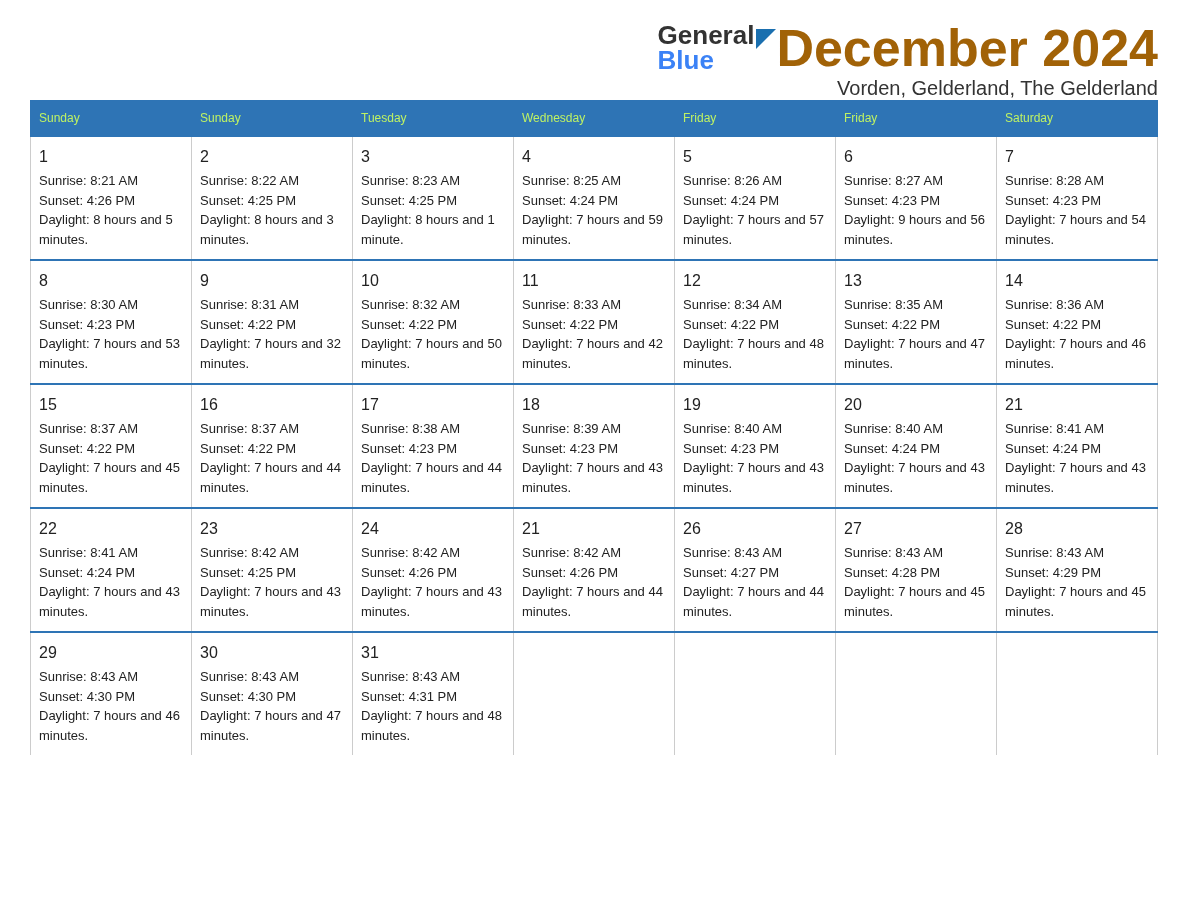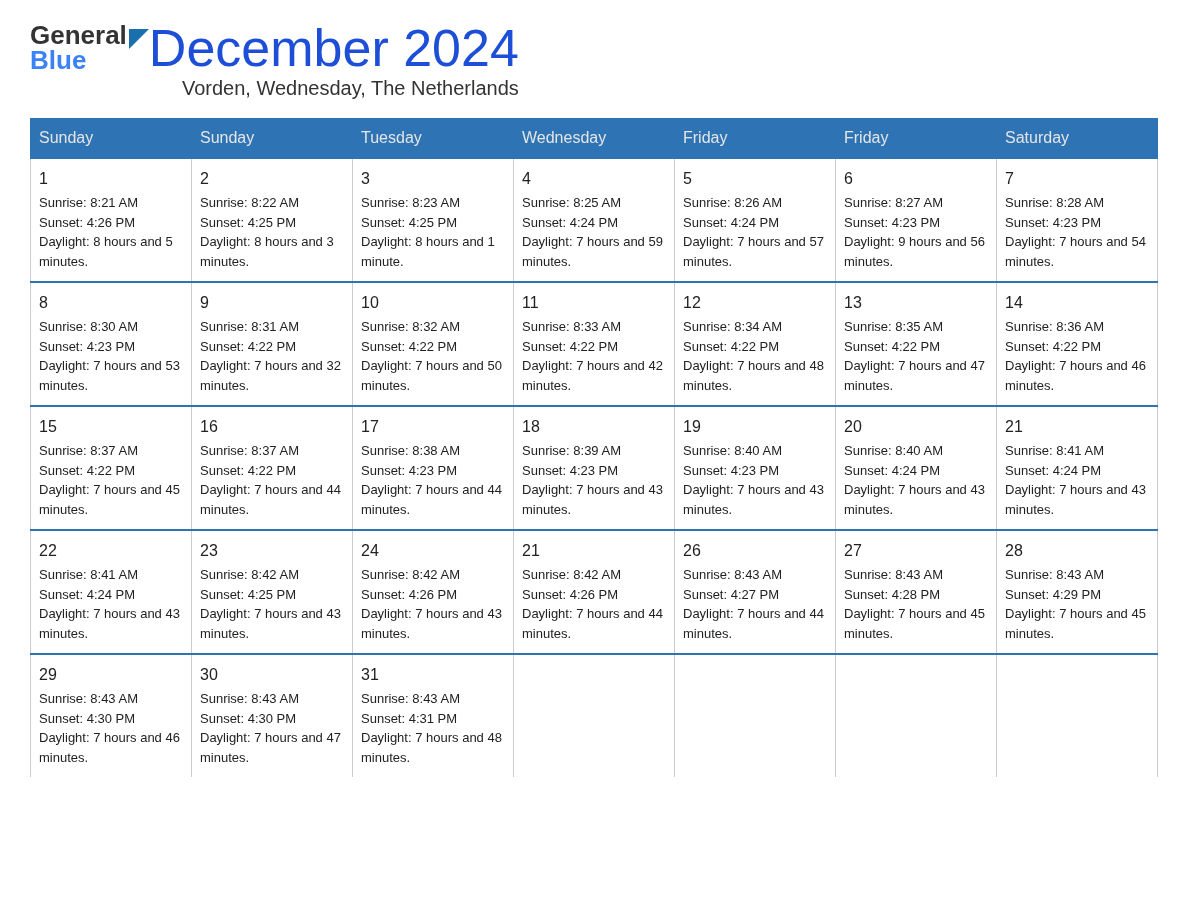--- a/index.html
+++ b/index.html
@@ -12,9 +12,8 @@
     }
     .header {
       display: flex;
-      justify-content: flex-start;
+      justify-content: flex-end;
       align-items: flex-start;
-      margin-bottom: 18px;
     }
     .logo-text-general {
       font-size: 26px;

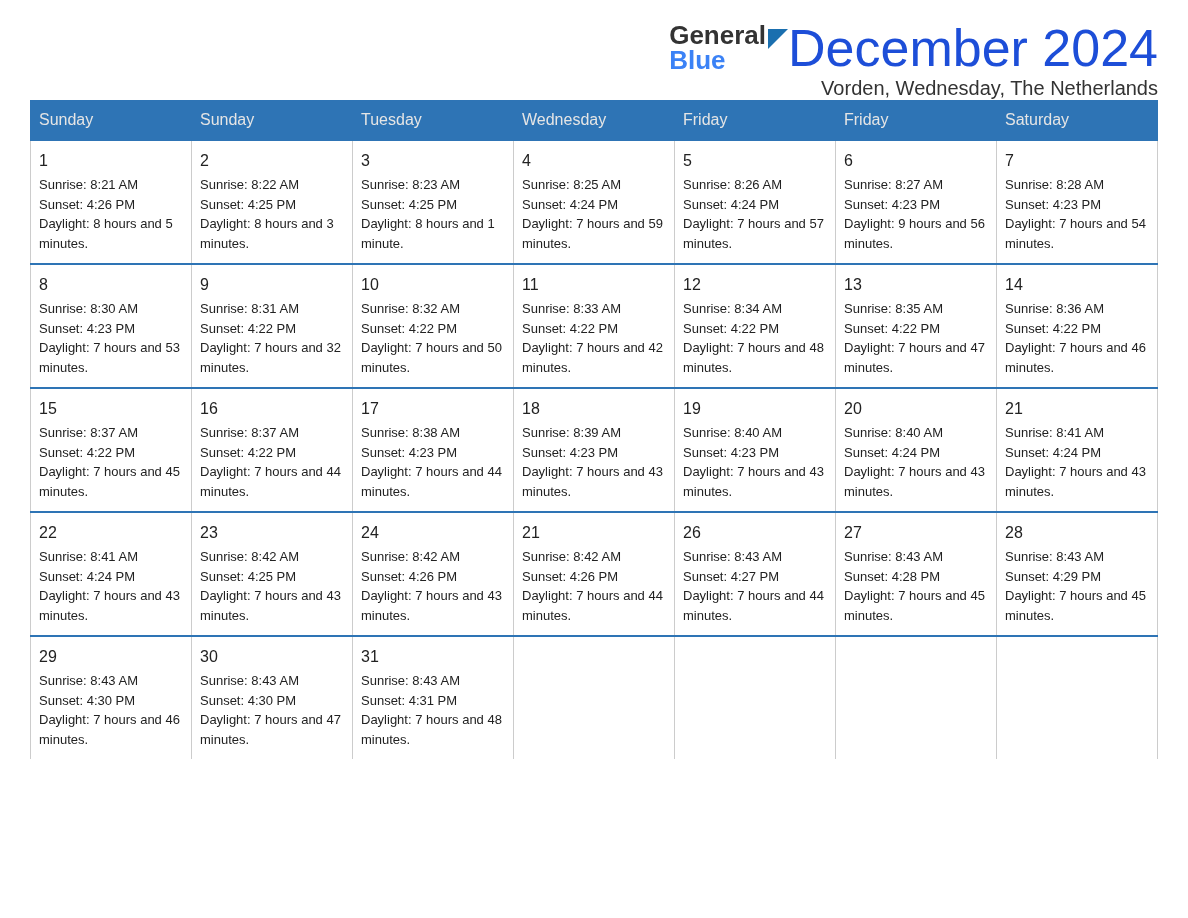--- a/index.html
+++ b/index.html
@@ -40,8 +40,8 @@
     }
     .title-block h1 {
       font-size: 52px;
-      font-weight: normal;
-      color: #1d4ed8;
+      font-weight: bold;
+      color: #a16207;
       line-height: 1.1;
     }
     .title-block h2 {

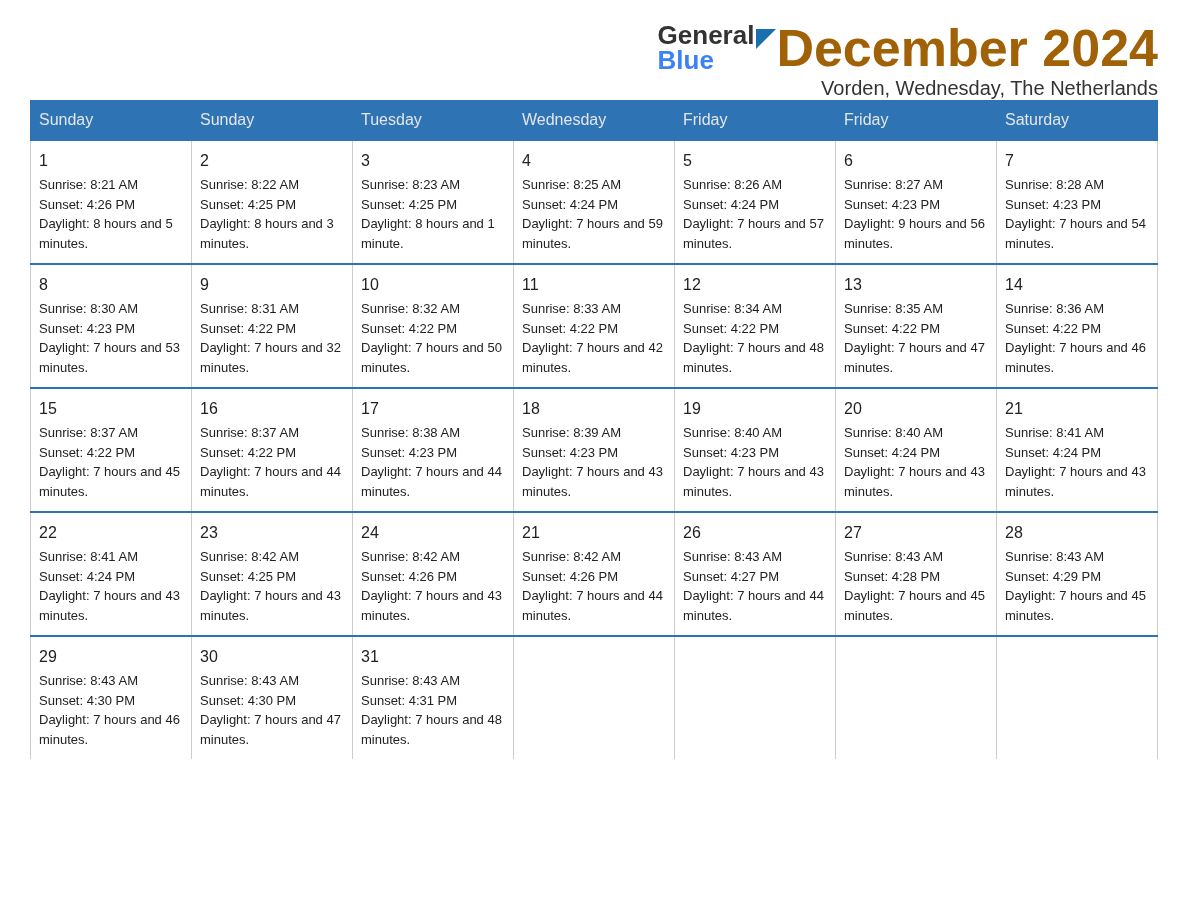--- a/index.html
+++ b/index.html
@@ -103,7 +103,7 @@
   </div>
   <div class="title-block">
     <h1>December 2024</h1>
-    <h2>Vorden, Wednesday, The Netherlands</h2>
+    <h2>Vorden, Gelderland, The Gelderland</h2>
   </div>
 </div>
 

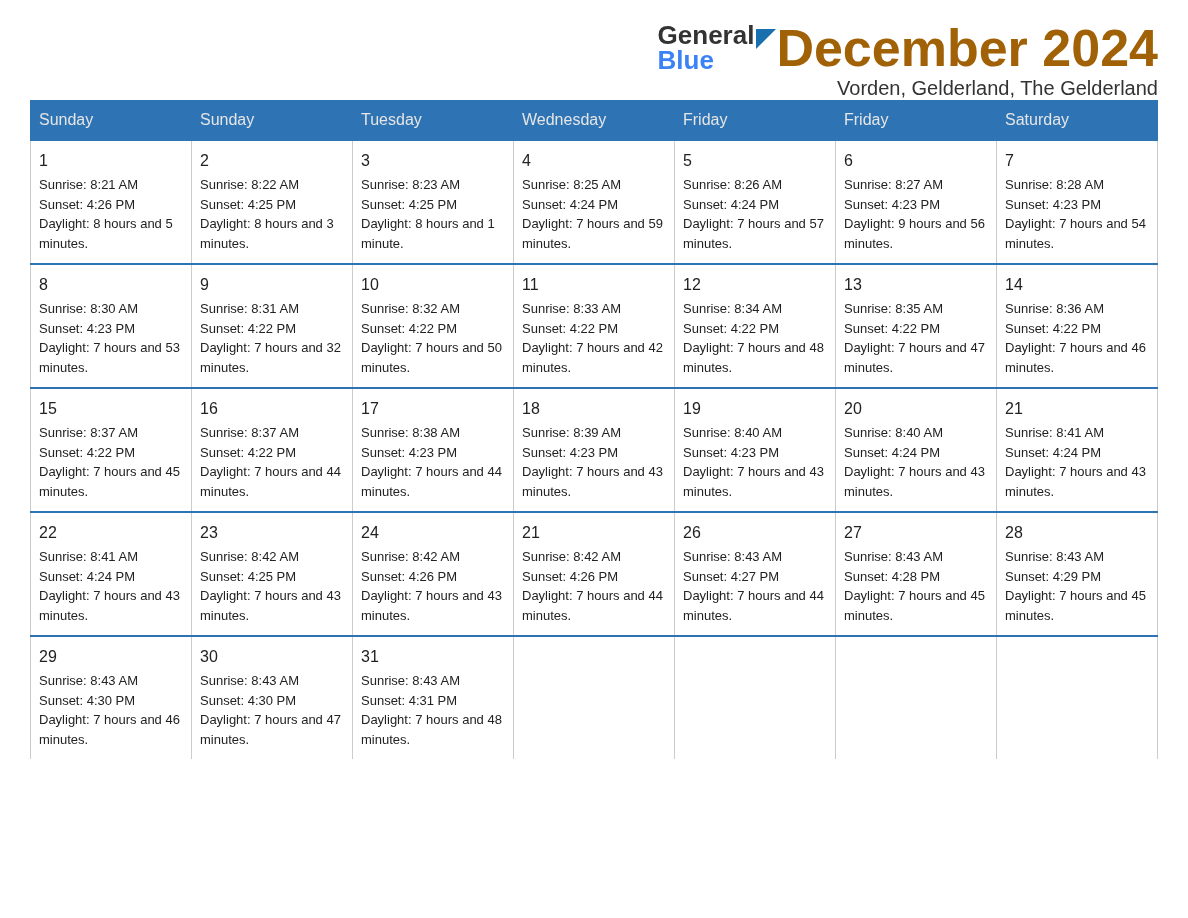--- a/index.html
+++ b/index.html
@@ -56,9 +56,9 @@
     }
     thead tr th {
       background-color: #2e74b5;
-      color: #e5e5e5;
+      color: #bef264;
       padding: 10px 8px;
-      font-size: 16px;
+      font-size: 12px;
       font-weight: normal;
       text-align: left;
       border: 1px solid #2e74b5;

